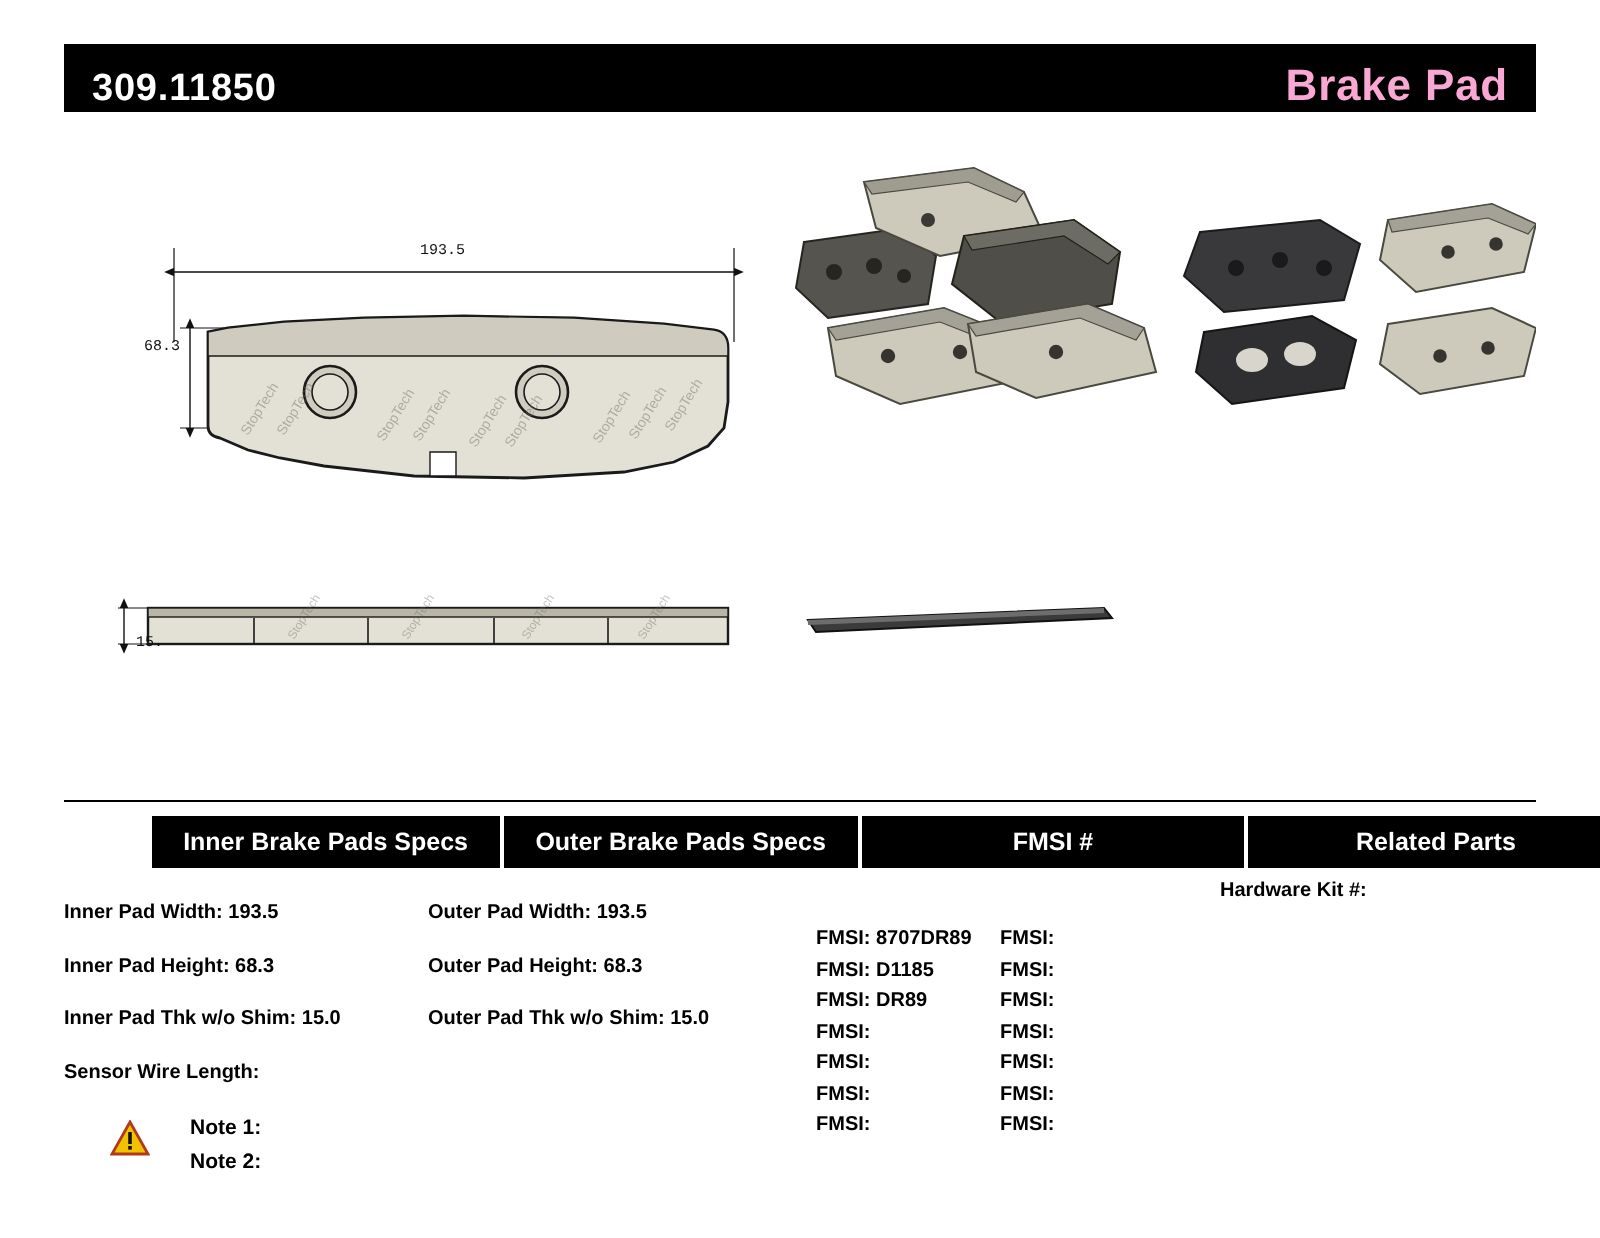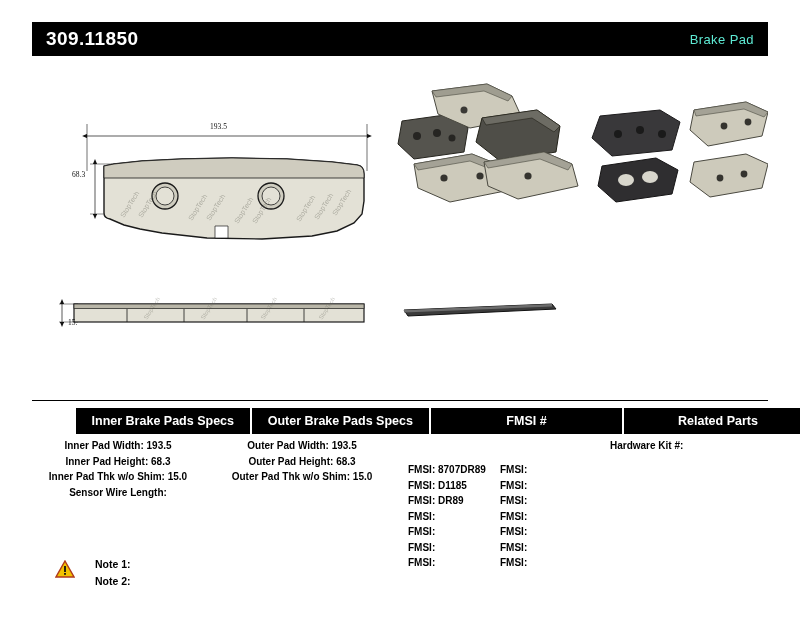--- a/index.html
+++ b/index.html
@@ -31,7 +31,7 @@
     height: 34px;
     background: #000000;
     display: flex;
-    align-items: center;
+    align-items: flex-end;
     justify-content: space-between;
     box-sizing: border-box;
     padding: 0 14px;

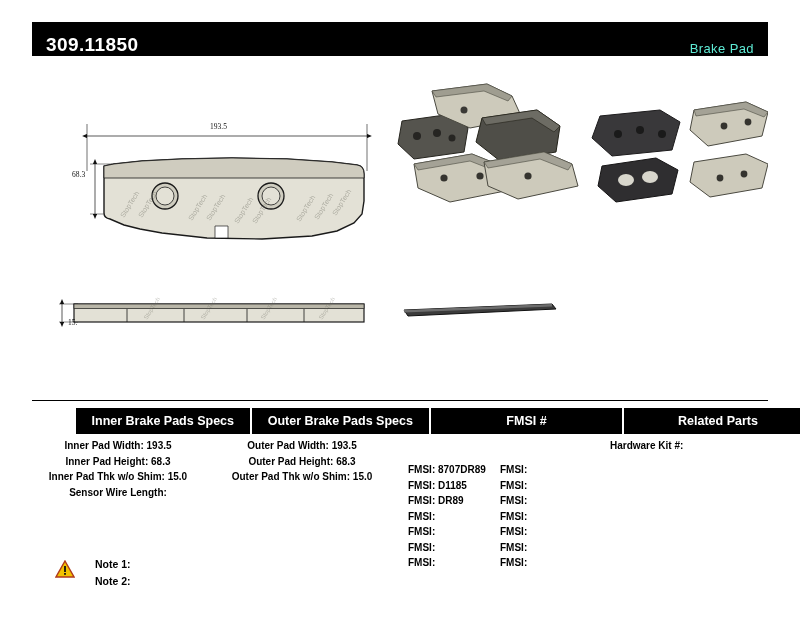--- a/index.html
+++ b/index.html
@@ -43,9 +43,9 @@
     letter-spacing: 0.4px;
   }
   .header .product-type {
-    color: #5eead4;
-    font-size: 13px;
-    font-weight: normal;
+    color: #f9a8d4;
+    font-size: 22px;
+    font-weight: bold;
     letter-spacing: 0.4px;
   }
 

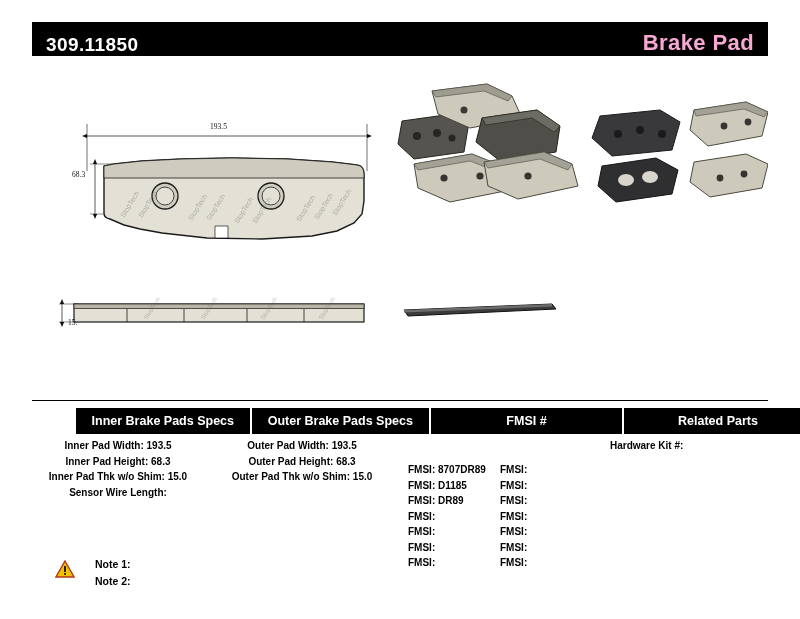--- a/index.html
+++ b/index.html
@@ -61,7 +61,7 @@
   .dim-label {
     position: absolute;
     font-size: 7.5px;
-    font-family: Liberation Serif, serif;
+    font-family: Liberation Mono, monospace;
     color: #111111;
   }
 

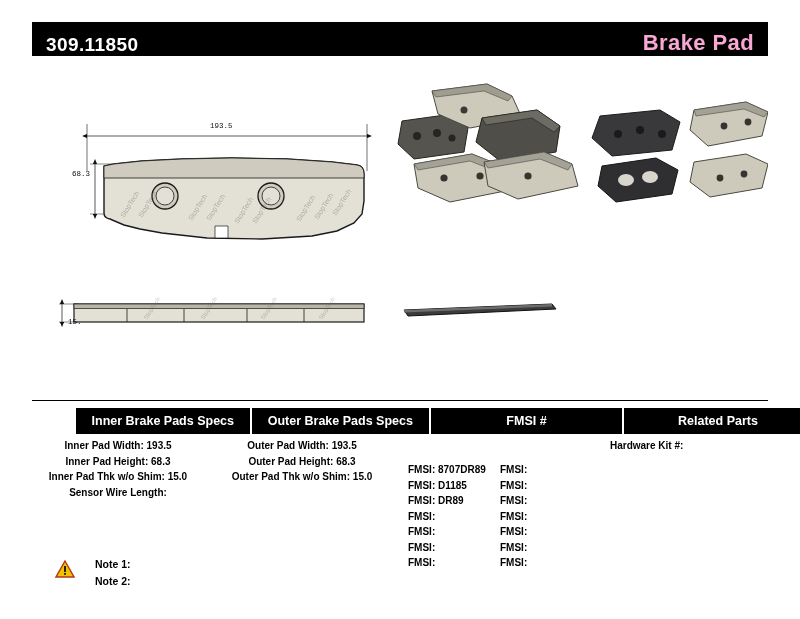--- a/index.html
+++ b/index.html
@@ -126,12 +126,13 @@
   .body-col.rel   { width: 168px; }
 
   .spec-line {
-    text-align: center;
+    text-align: left;
     padding-right: 10px;
     line-height: 15.5px;
     white-space: nowrap;
     font-weight: bold;
     font-size: 10px;
+    margin-top: 11px;
   }
   .fmsi-wrap {
     display: flex;

